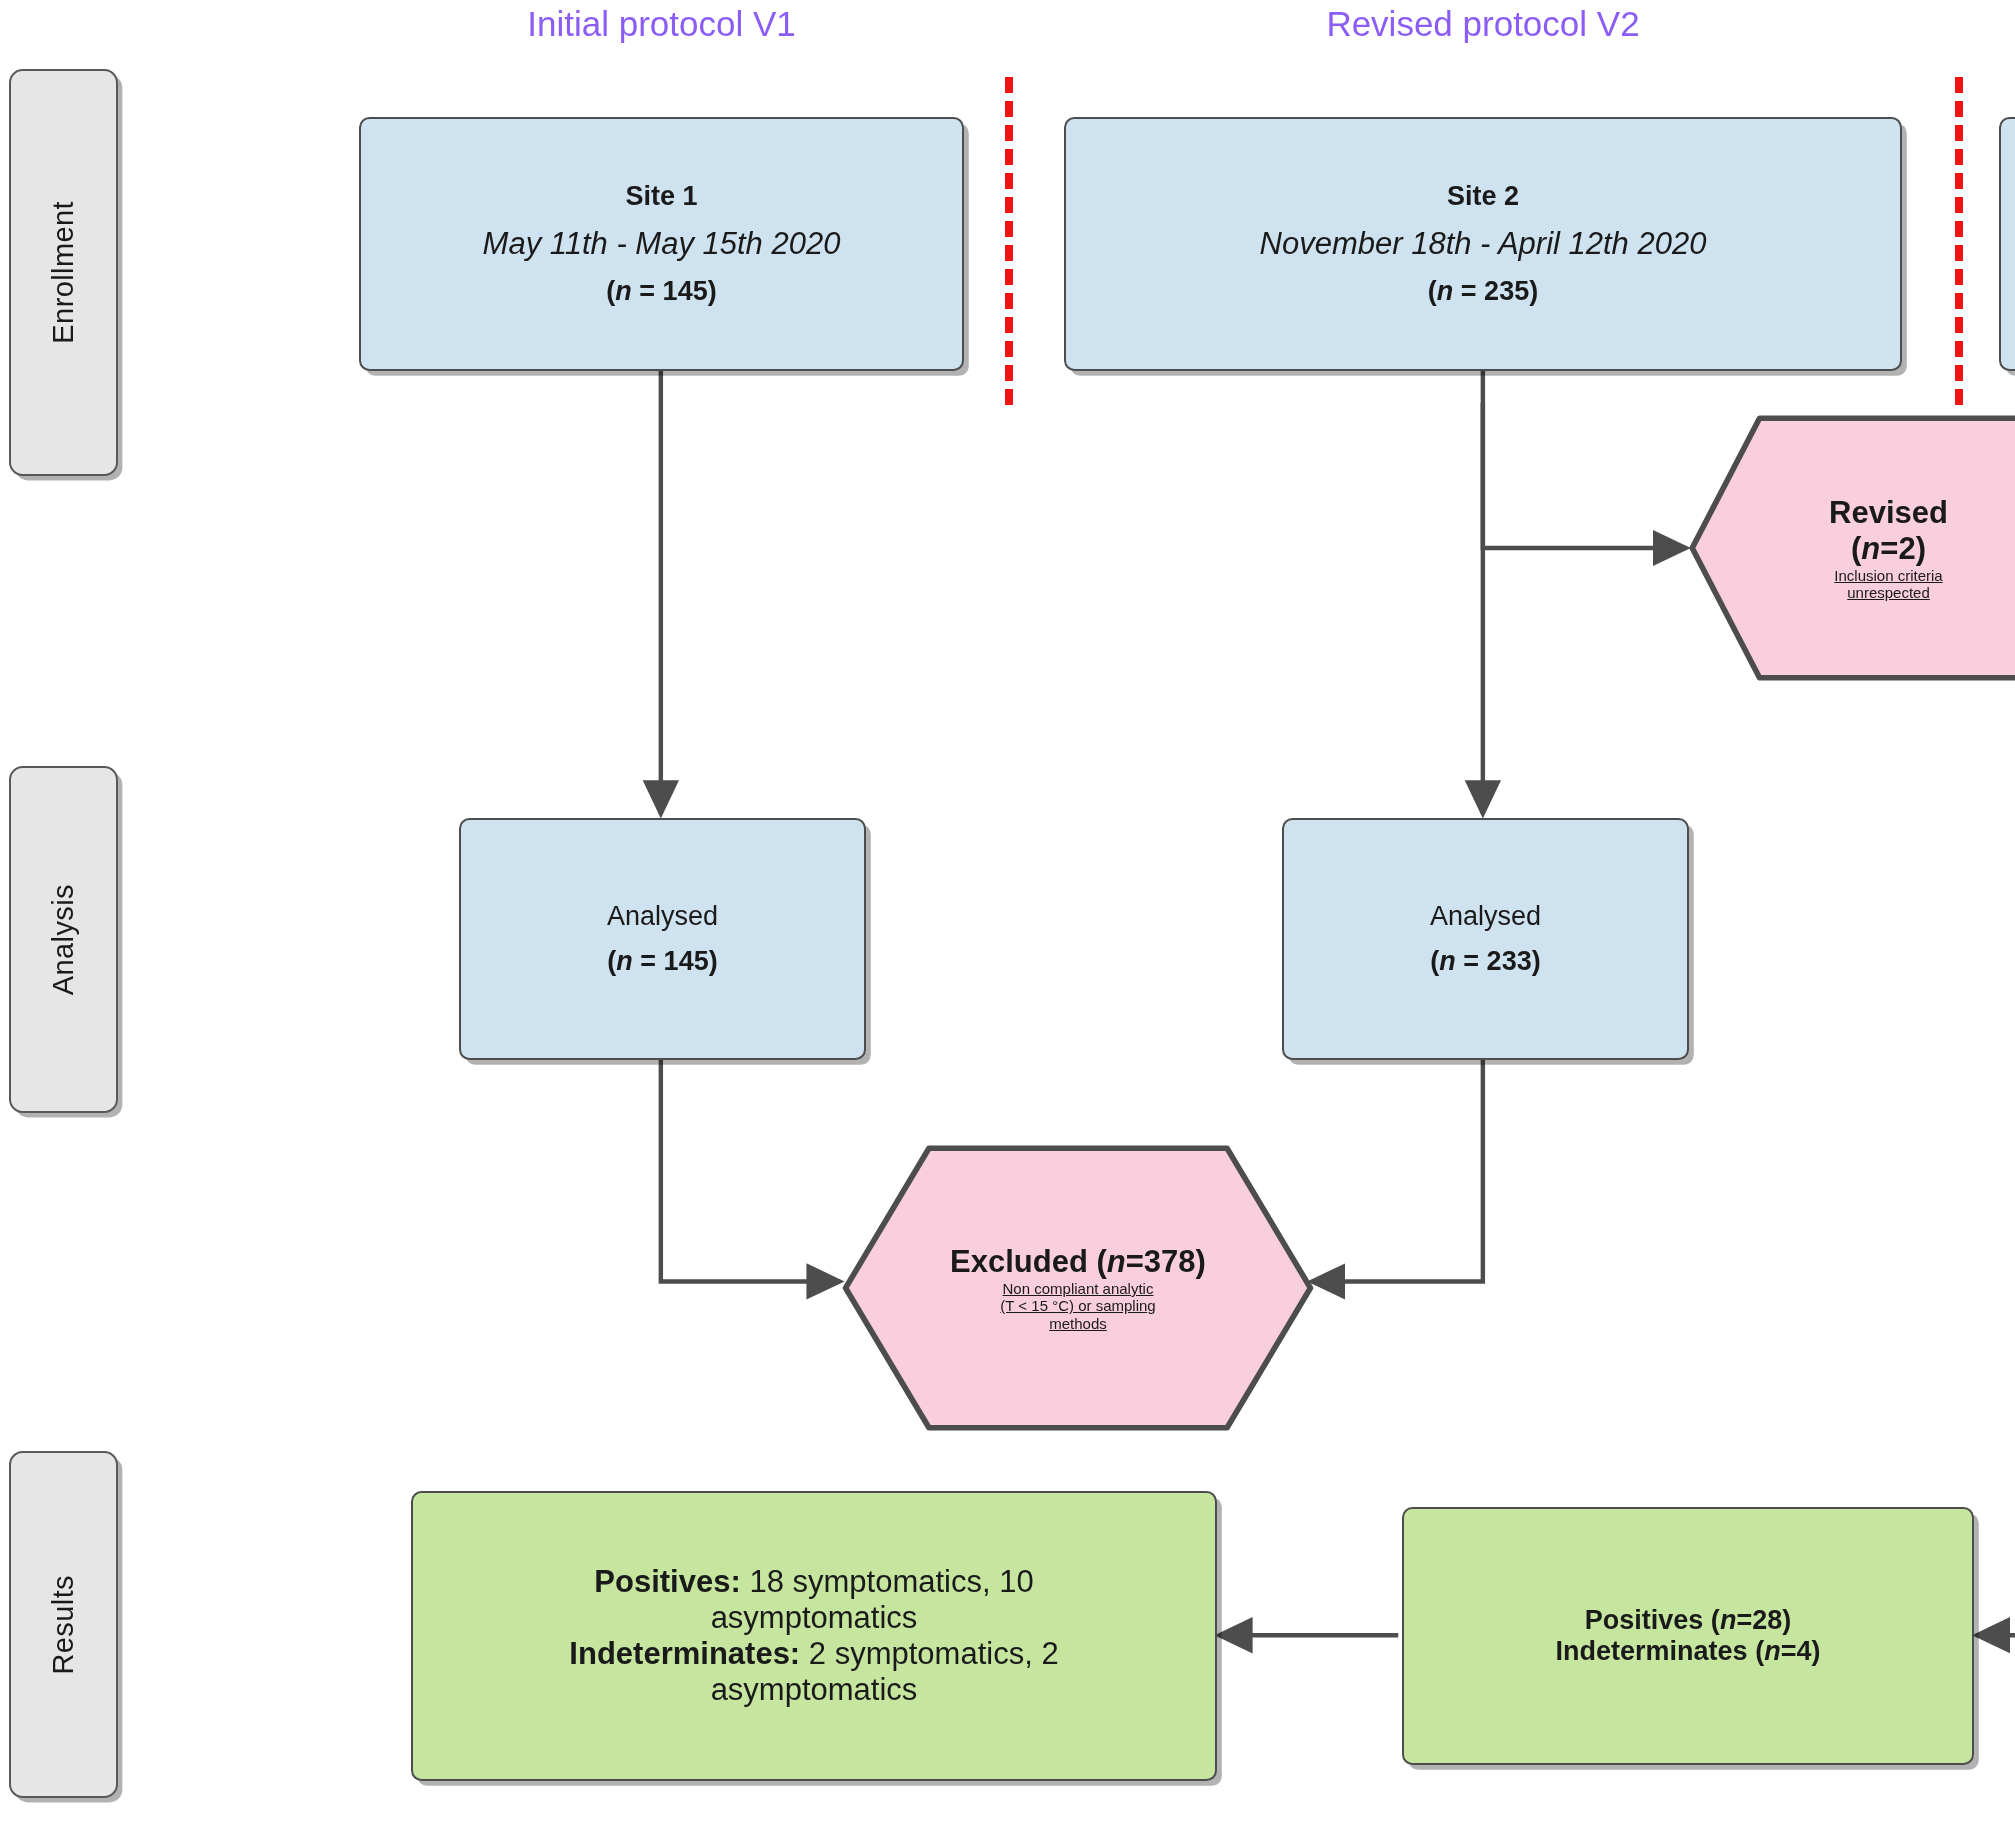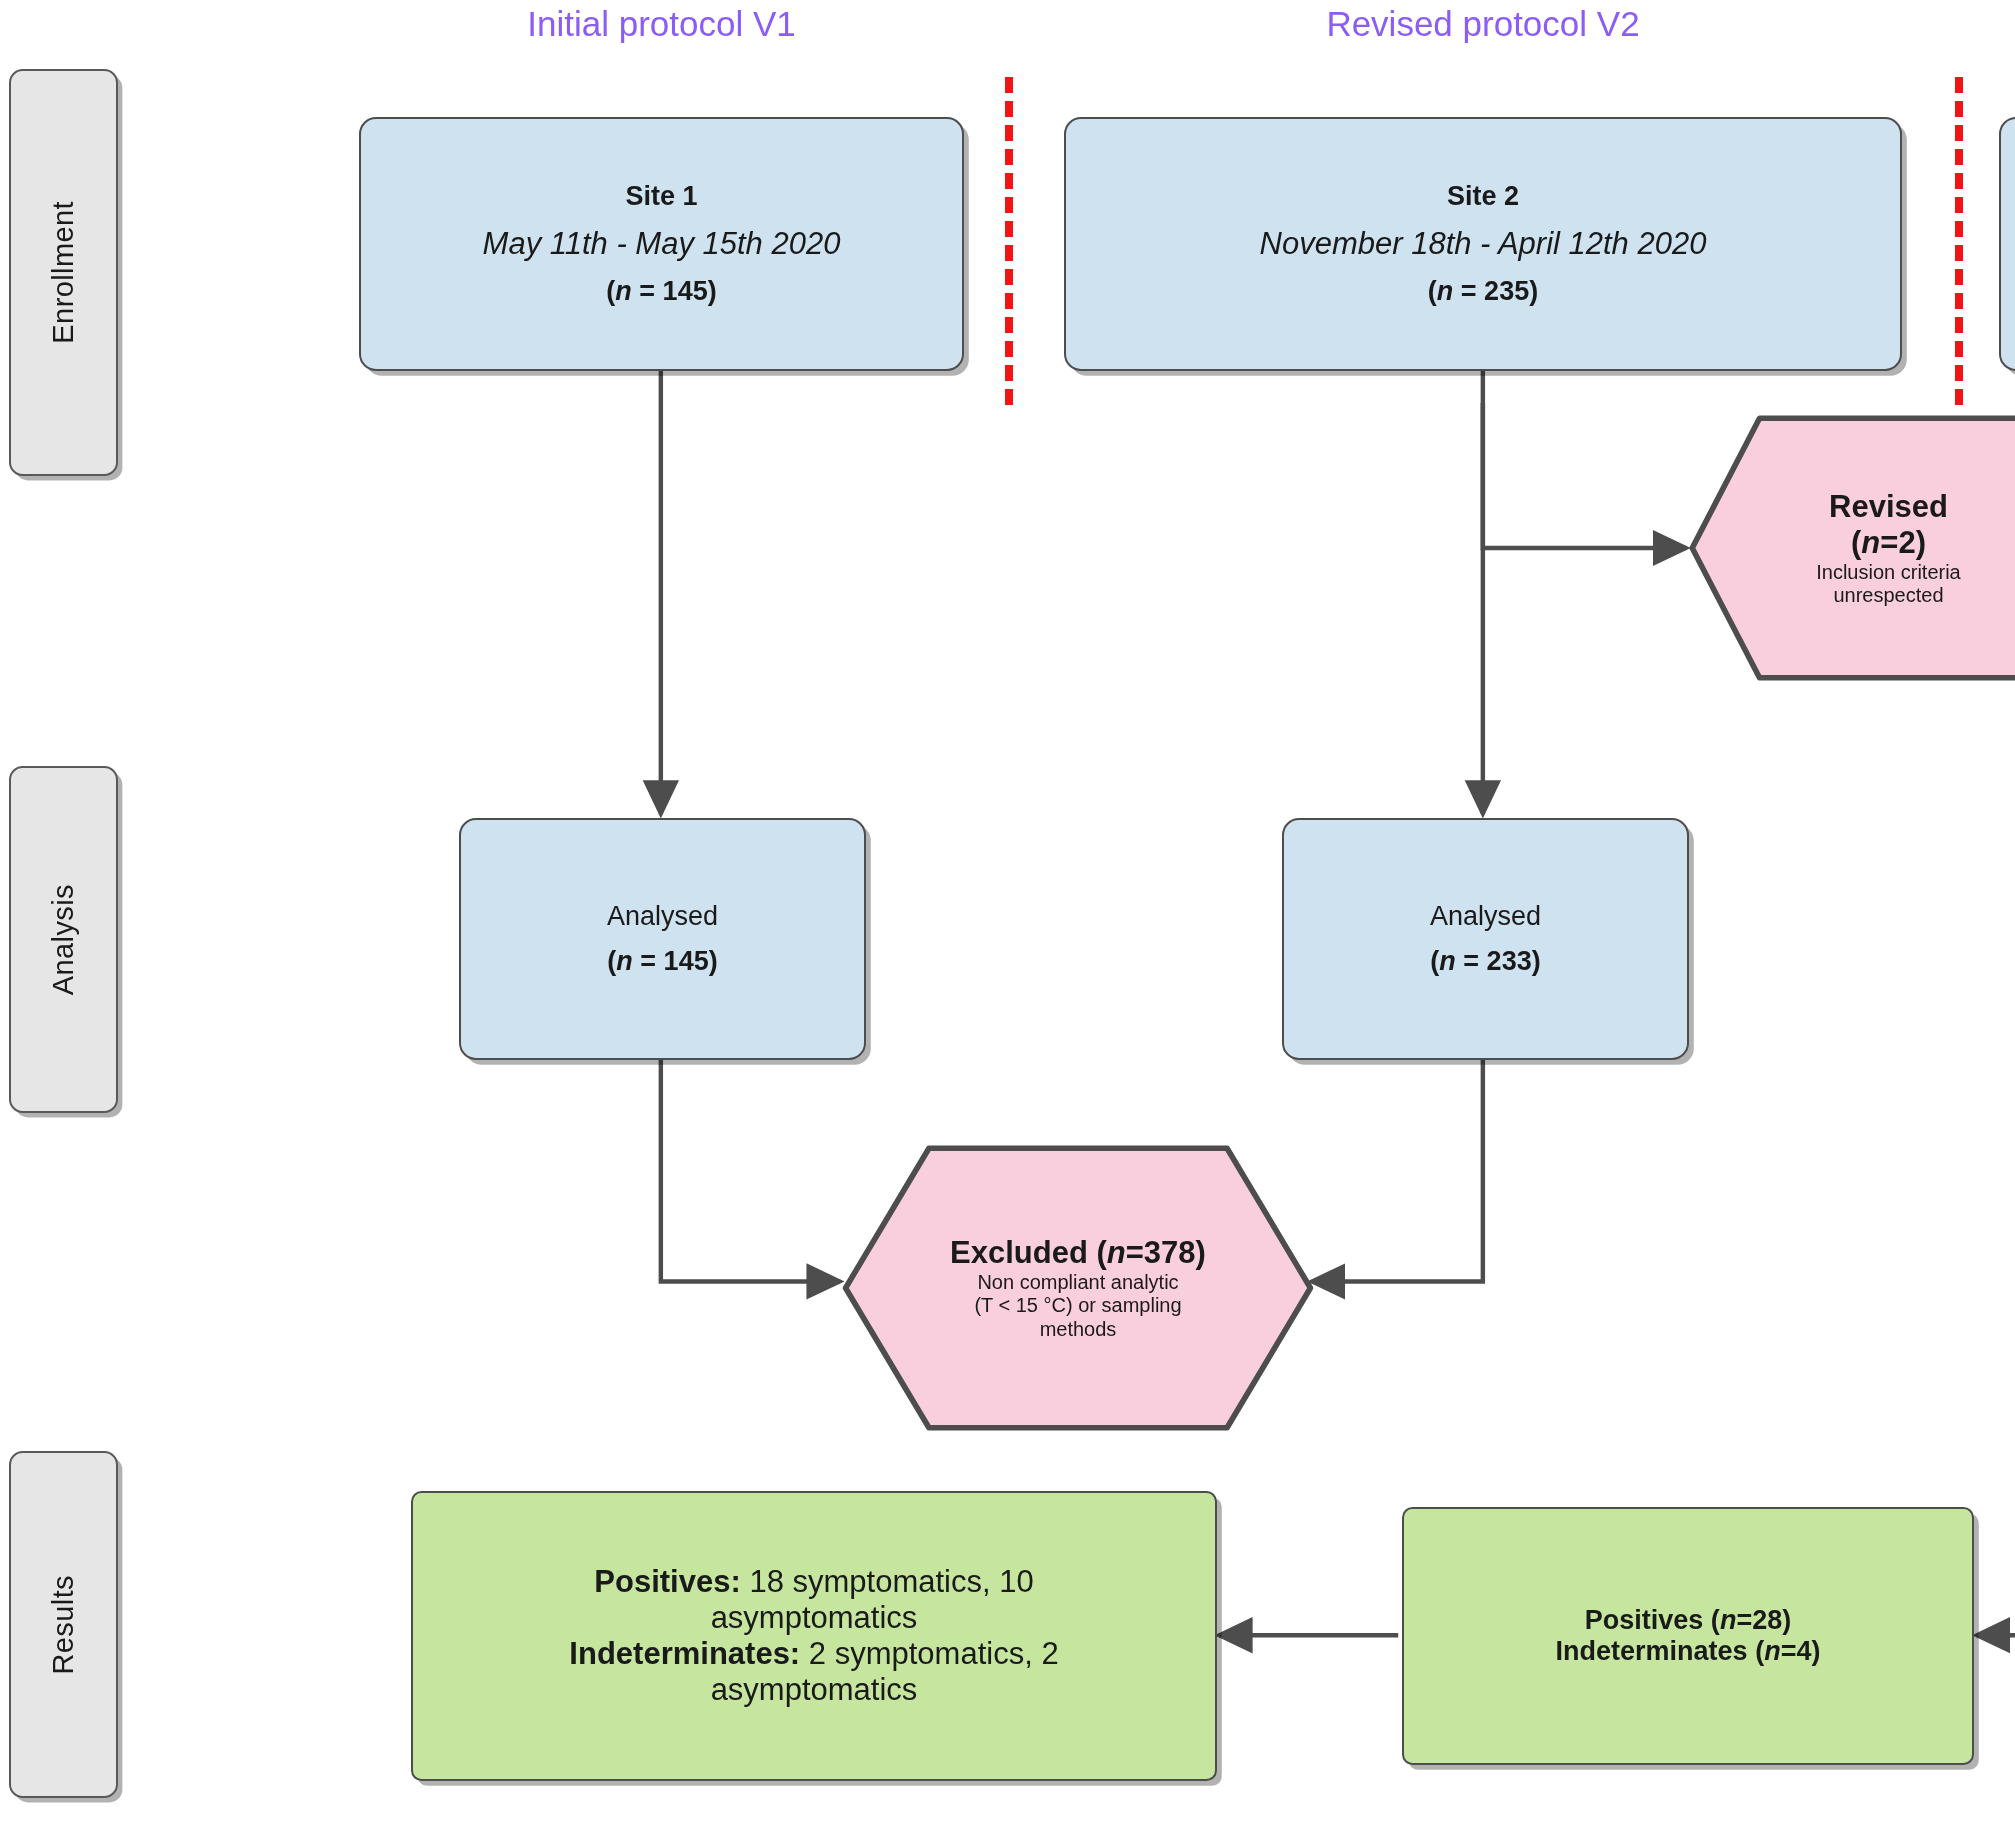--- a/index.html
+++ b/index.html
@@ -13,7 +13,7 @@
 
   .boxnode{border:2.8px solid #4d4d4d;border-radius:10.5px;
            box-shadow:5.6px 5.6px 0 -0.8px rgba(0,0,0,0.30);}
-  .blue{background:#cfe2ef;border-radius:17px;}
+  .blue{background:#cfe2ef;}
   .green{background:#c6e6a0;}
 
   .hexwrap{position:absolute;}

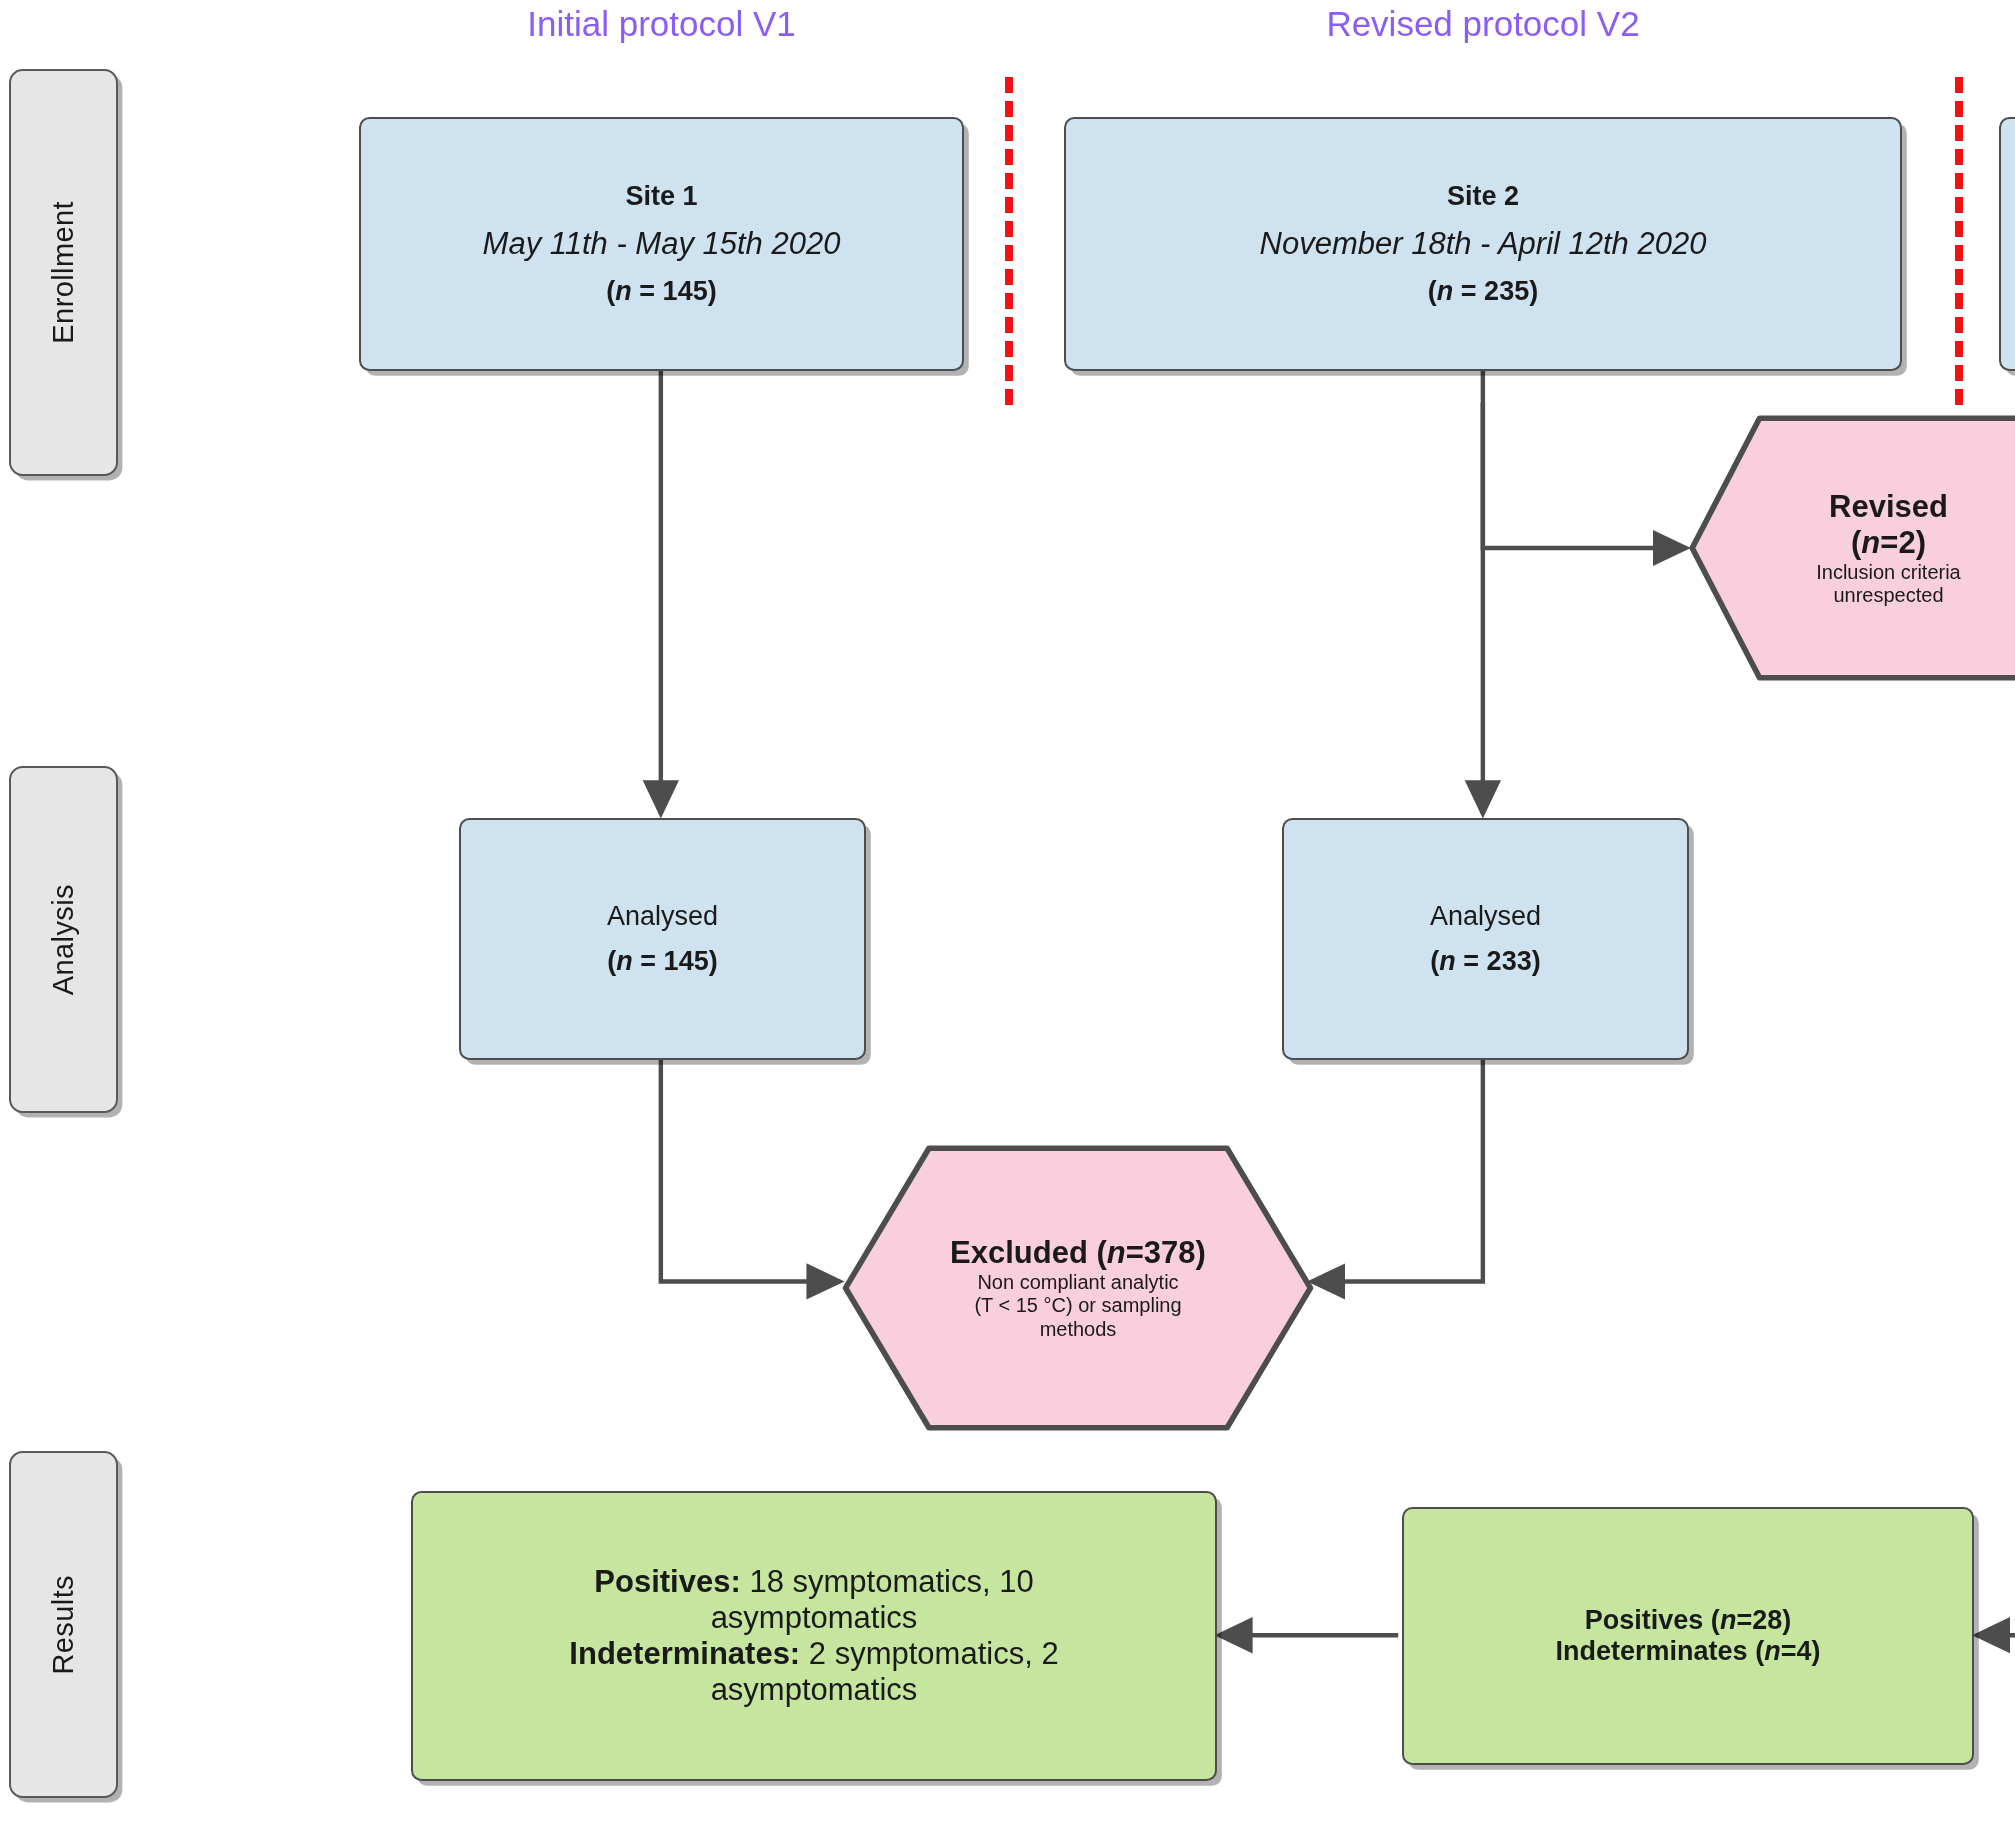--- a/index.html
+++ b/index.html
@@ -43,7 +43,7 @@
 
   .t68{font-size:27px;}
   .t62{font-size:31px;}
-  .t58{font-size:20px;}
+  .t58{font-size:15px;text-decoration:underline;}
   .gap{height:13.7px;}
 
   

